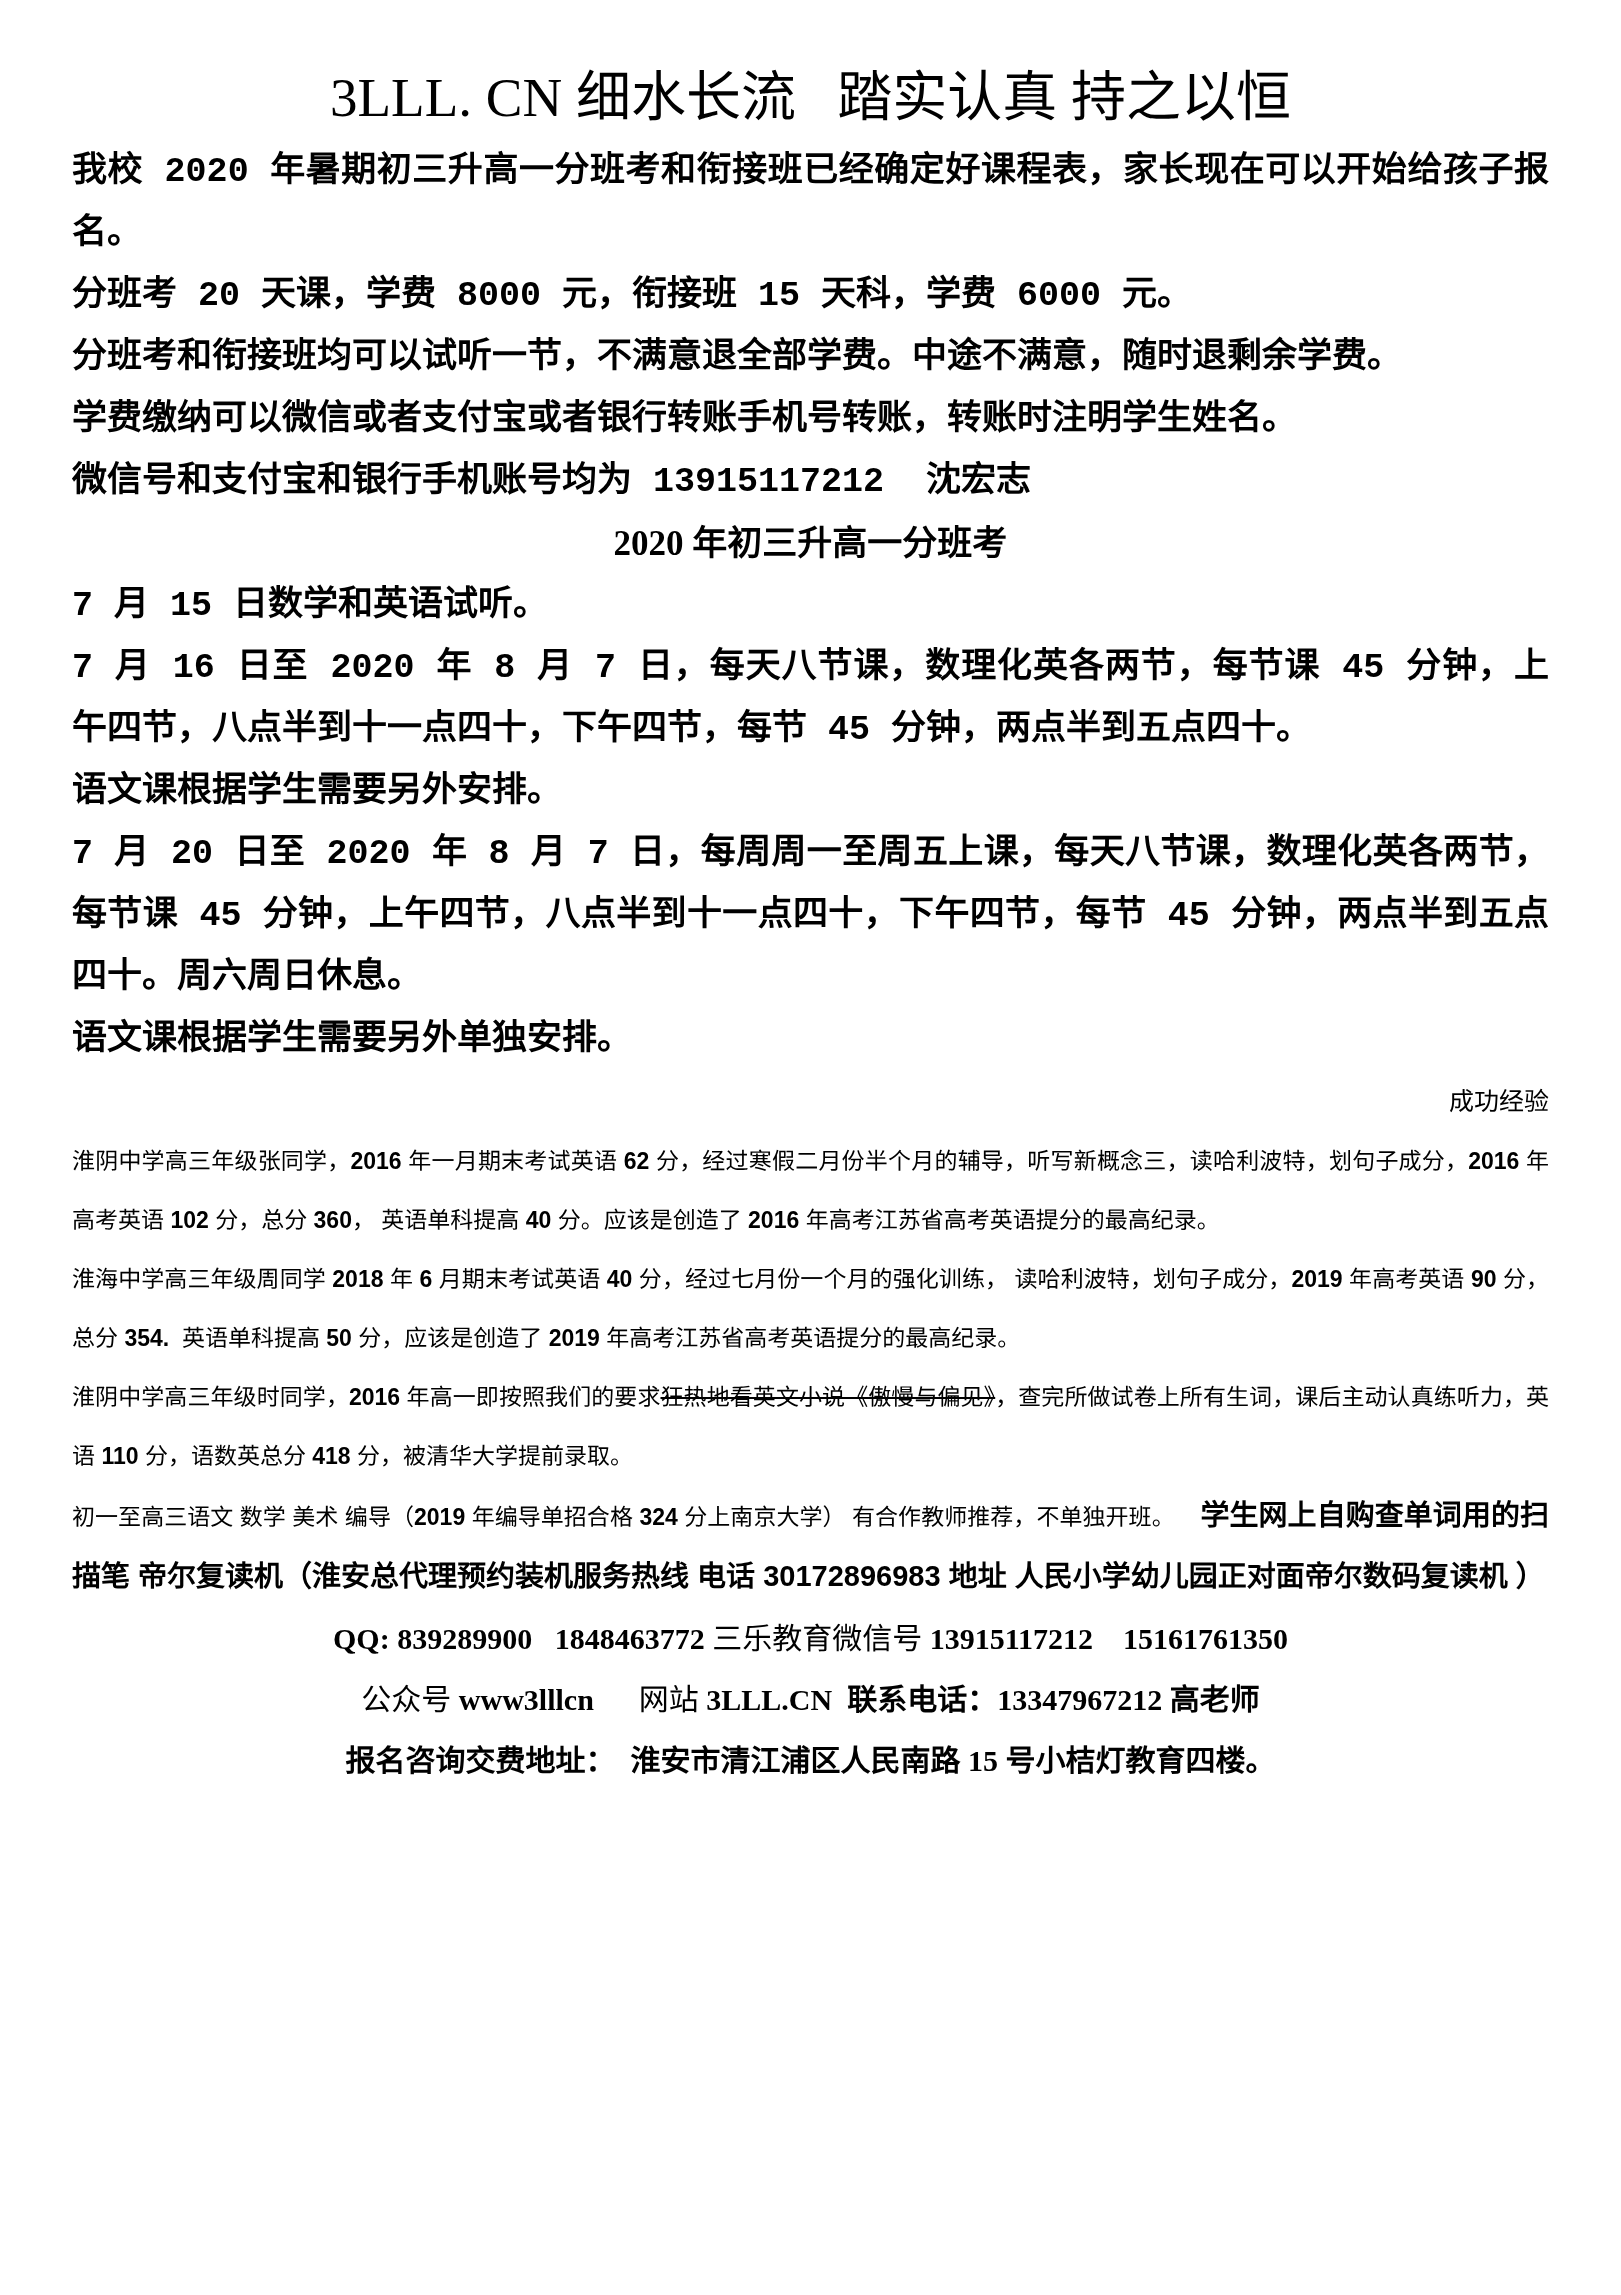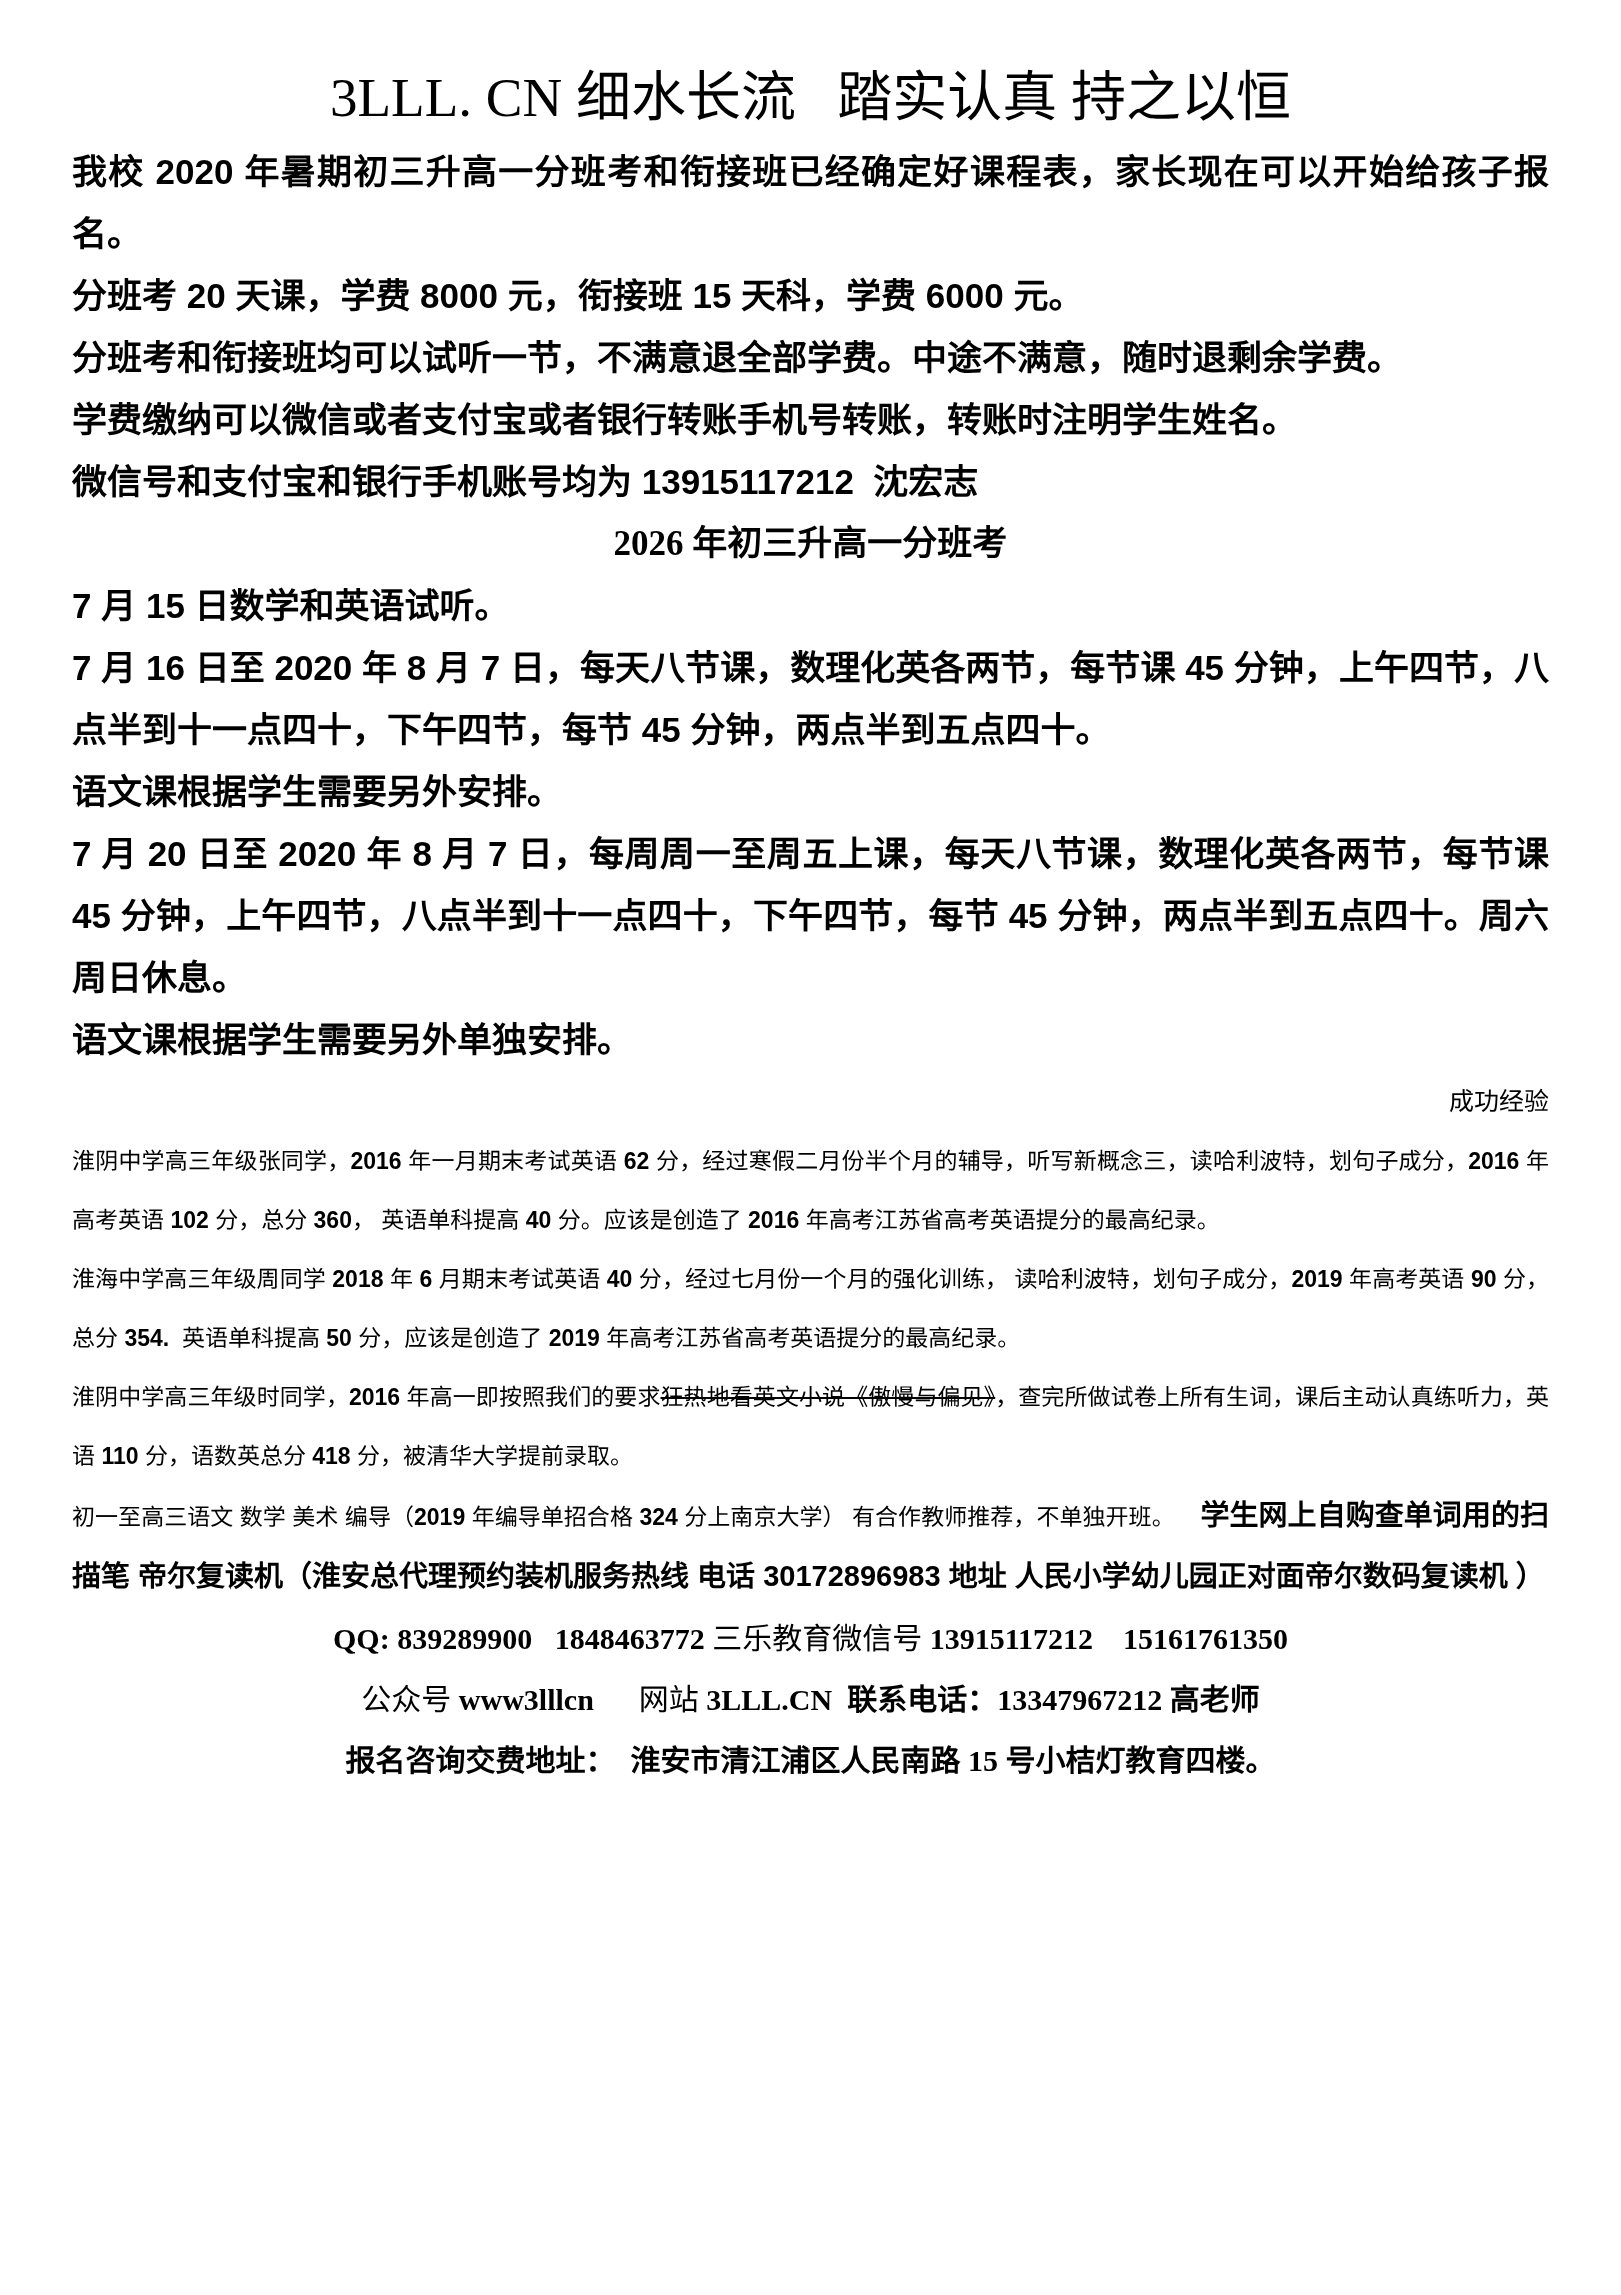--- a/index.html
+++ b/index.html
@@ -31,7 +31,7 @@
     white-space: pre-wrap;
   }
   .body {
-    font-family: Liberation Sans, sans-serif;
+    font-family: Liberation Mono, monospace;
     font-weight: bold;
     font-size: 35px;
     line-height: 62px;

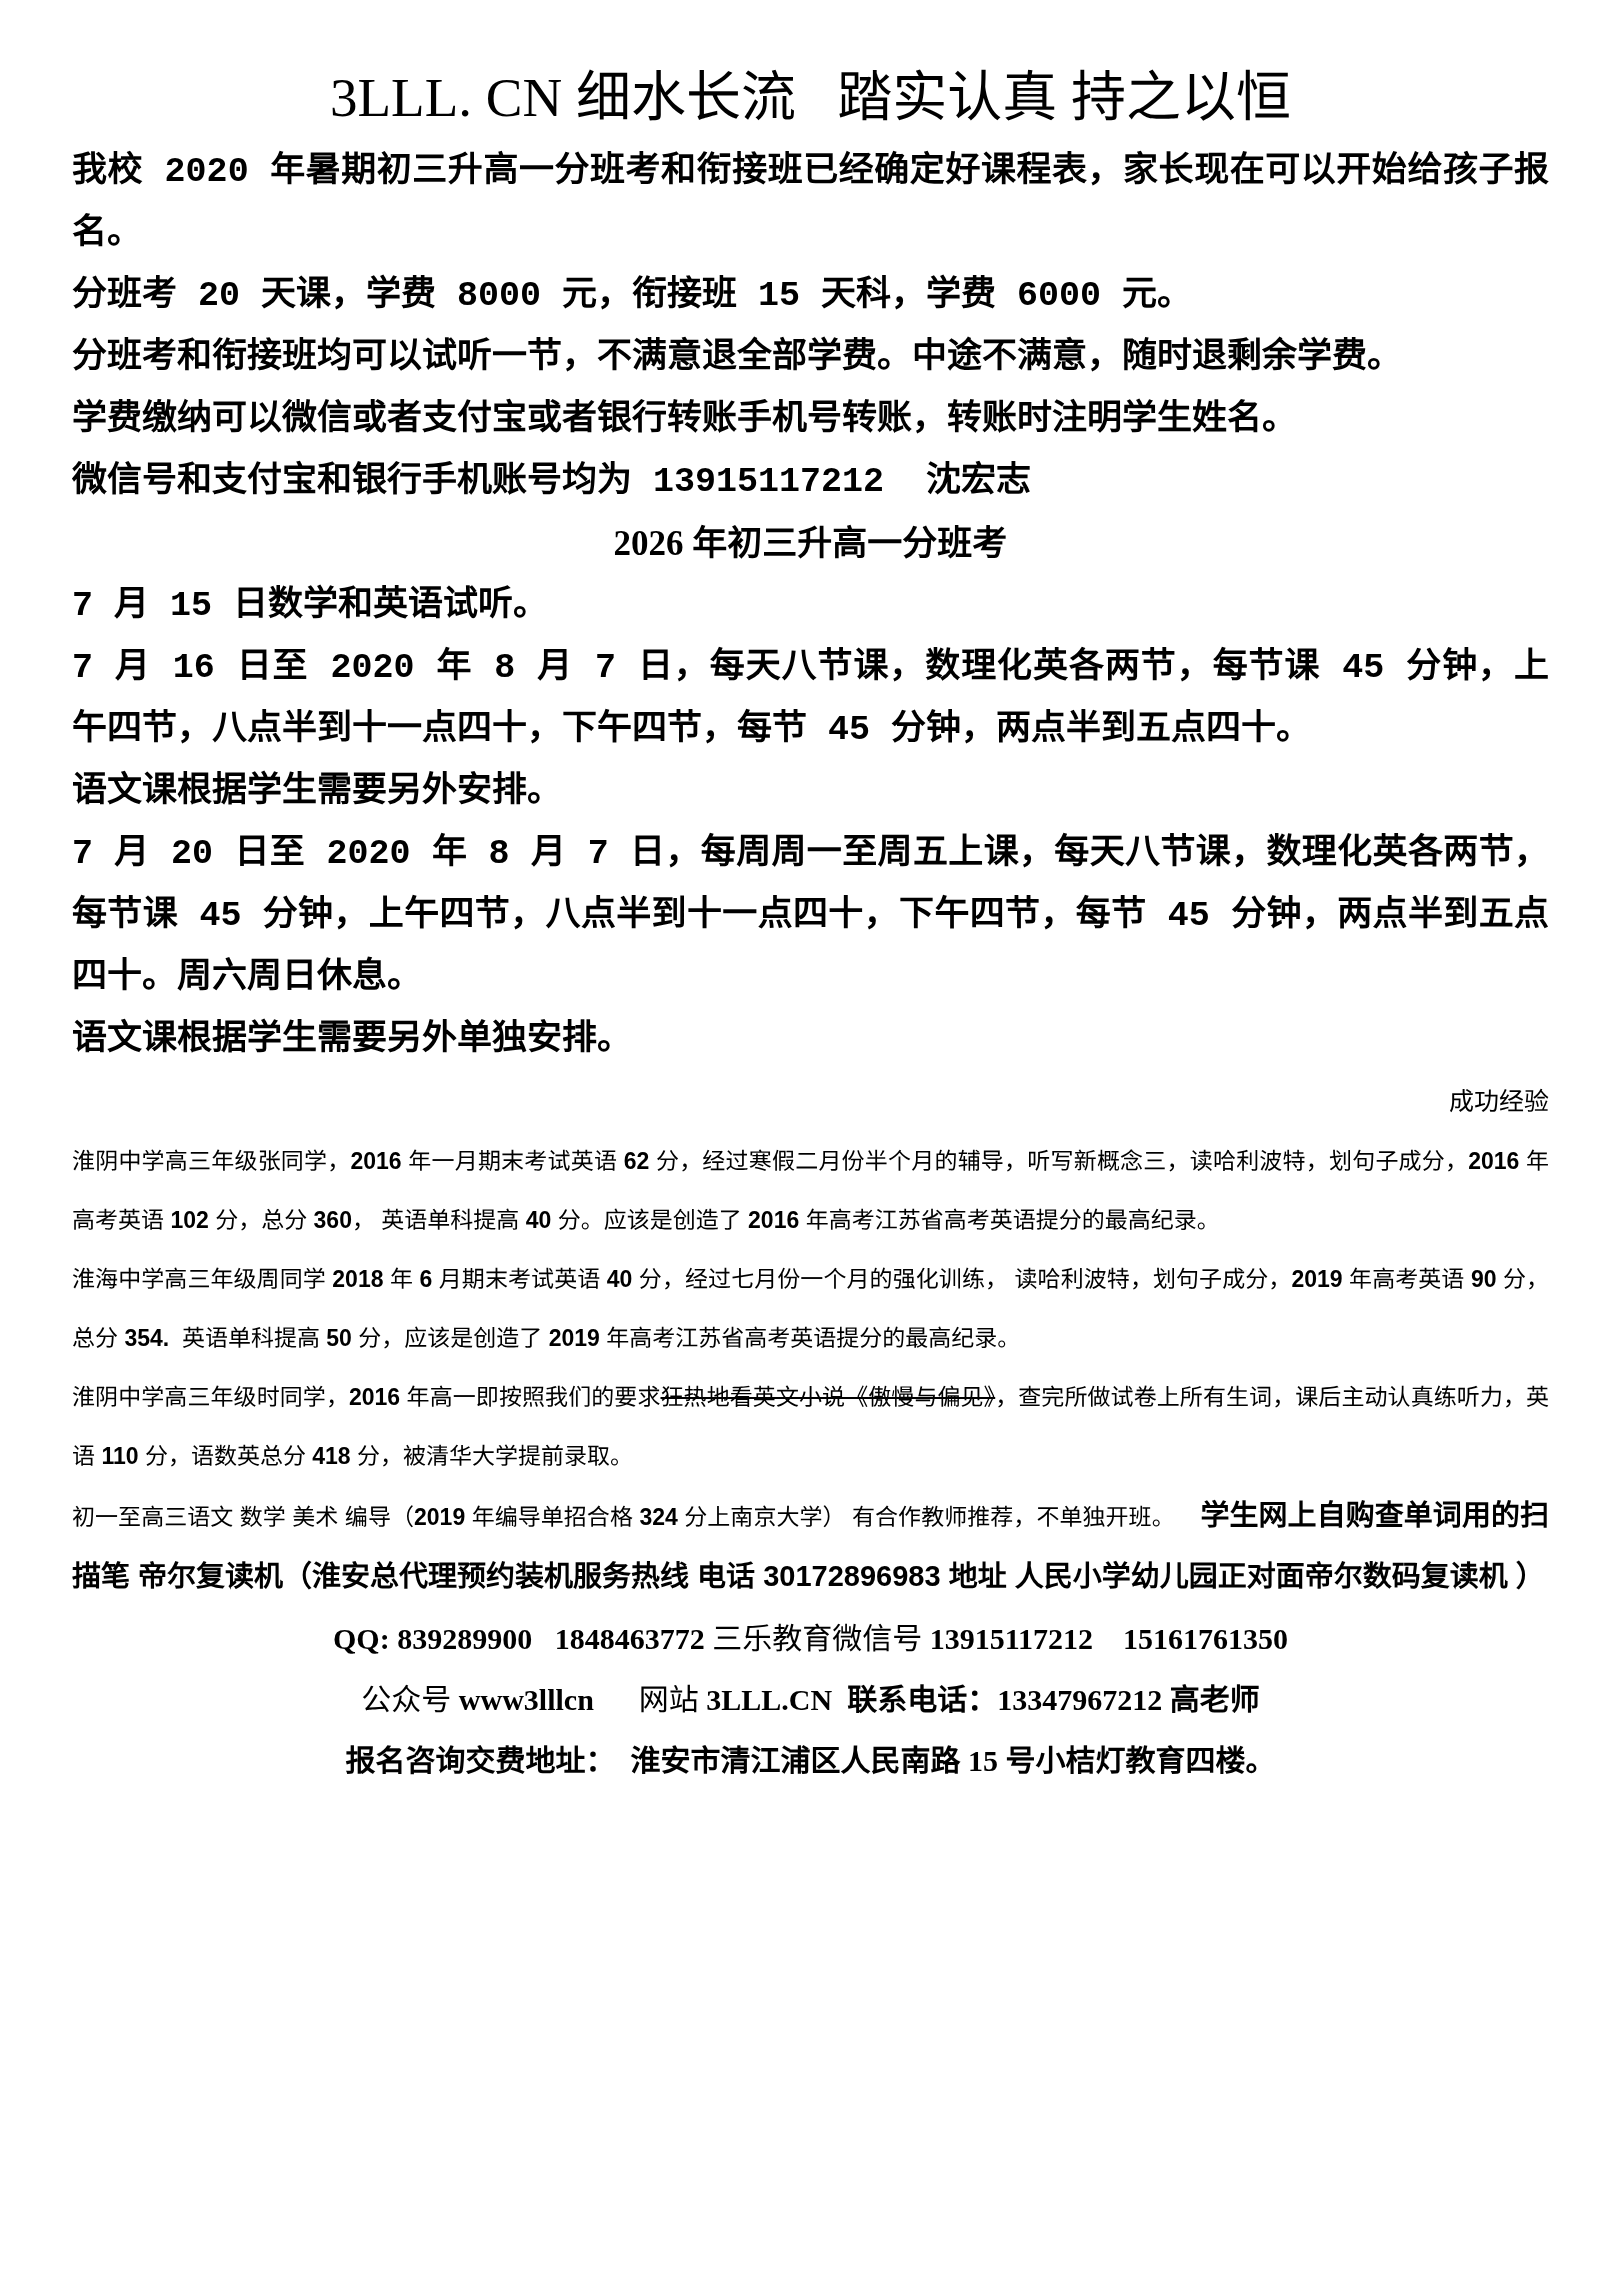--- a/index.html
+++ b/index.html
@@ -88,7 +88,7 @@
       <p class="para body"><span class="run">分班考和衔接班均可以试听一节，不满意退全部学费。中途不满意，随时退剩余学费。</span></p>
       <p class="para body"><span class="run">学费缴纳可以微信或者支付宝或者银行转账手机号转账，转账时注明学生姓名。</span></p>
       <p class="para body"><span class="run">微信号和支付宝和银行手机账号均为 </span><span class="run">13915117212</span><span class="run">  沈宏志</span></p>
-      <p class="para heading"><span class="run">2026 年初三升高一分班考</span></p>
+      <p class="para heading"><span class="run">2020 年初三升高一分班考</span></p>
       <p class="para body"><span class="run">7 月 15 日数学和英语试听。</span></p>
       <p class="para body"><span class="run">7 月 16 日至 2020 年 8 月 7 日，每天八节课，数理化英各两节，每节课 45 分钟，上午四节，八点半到十一点四十，下午四节，每节 45 分钟，两点半到五点四十。</span></p>
       <p class="para body"><span class="run">语文课根据学生需要另外安排。</span></p>

